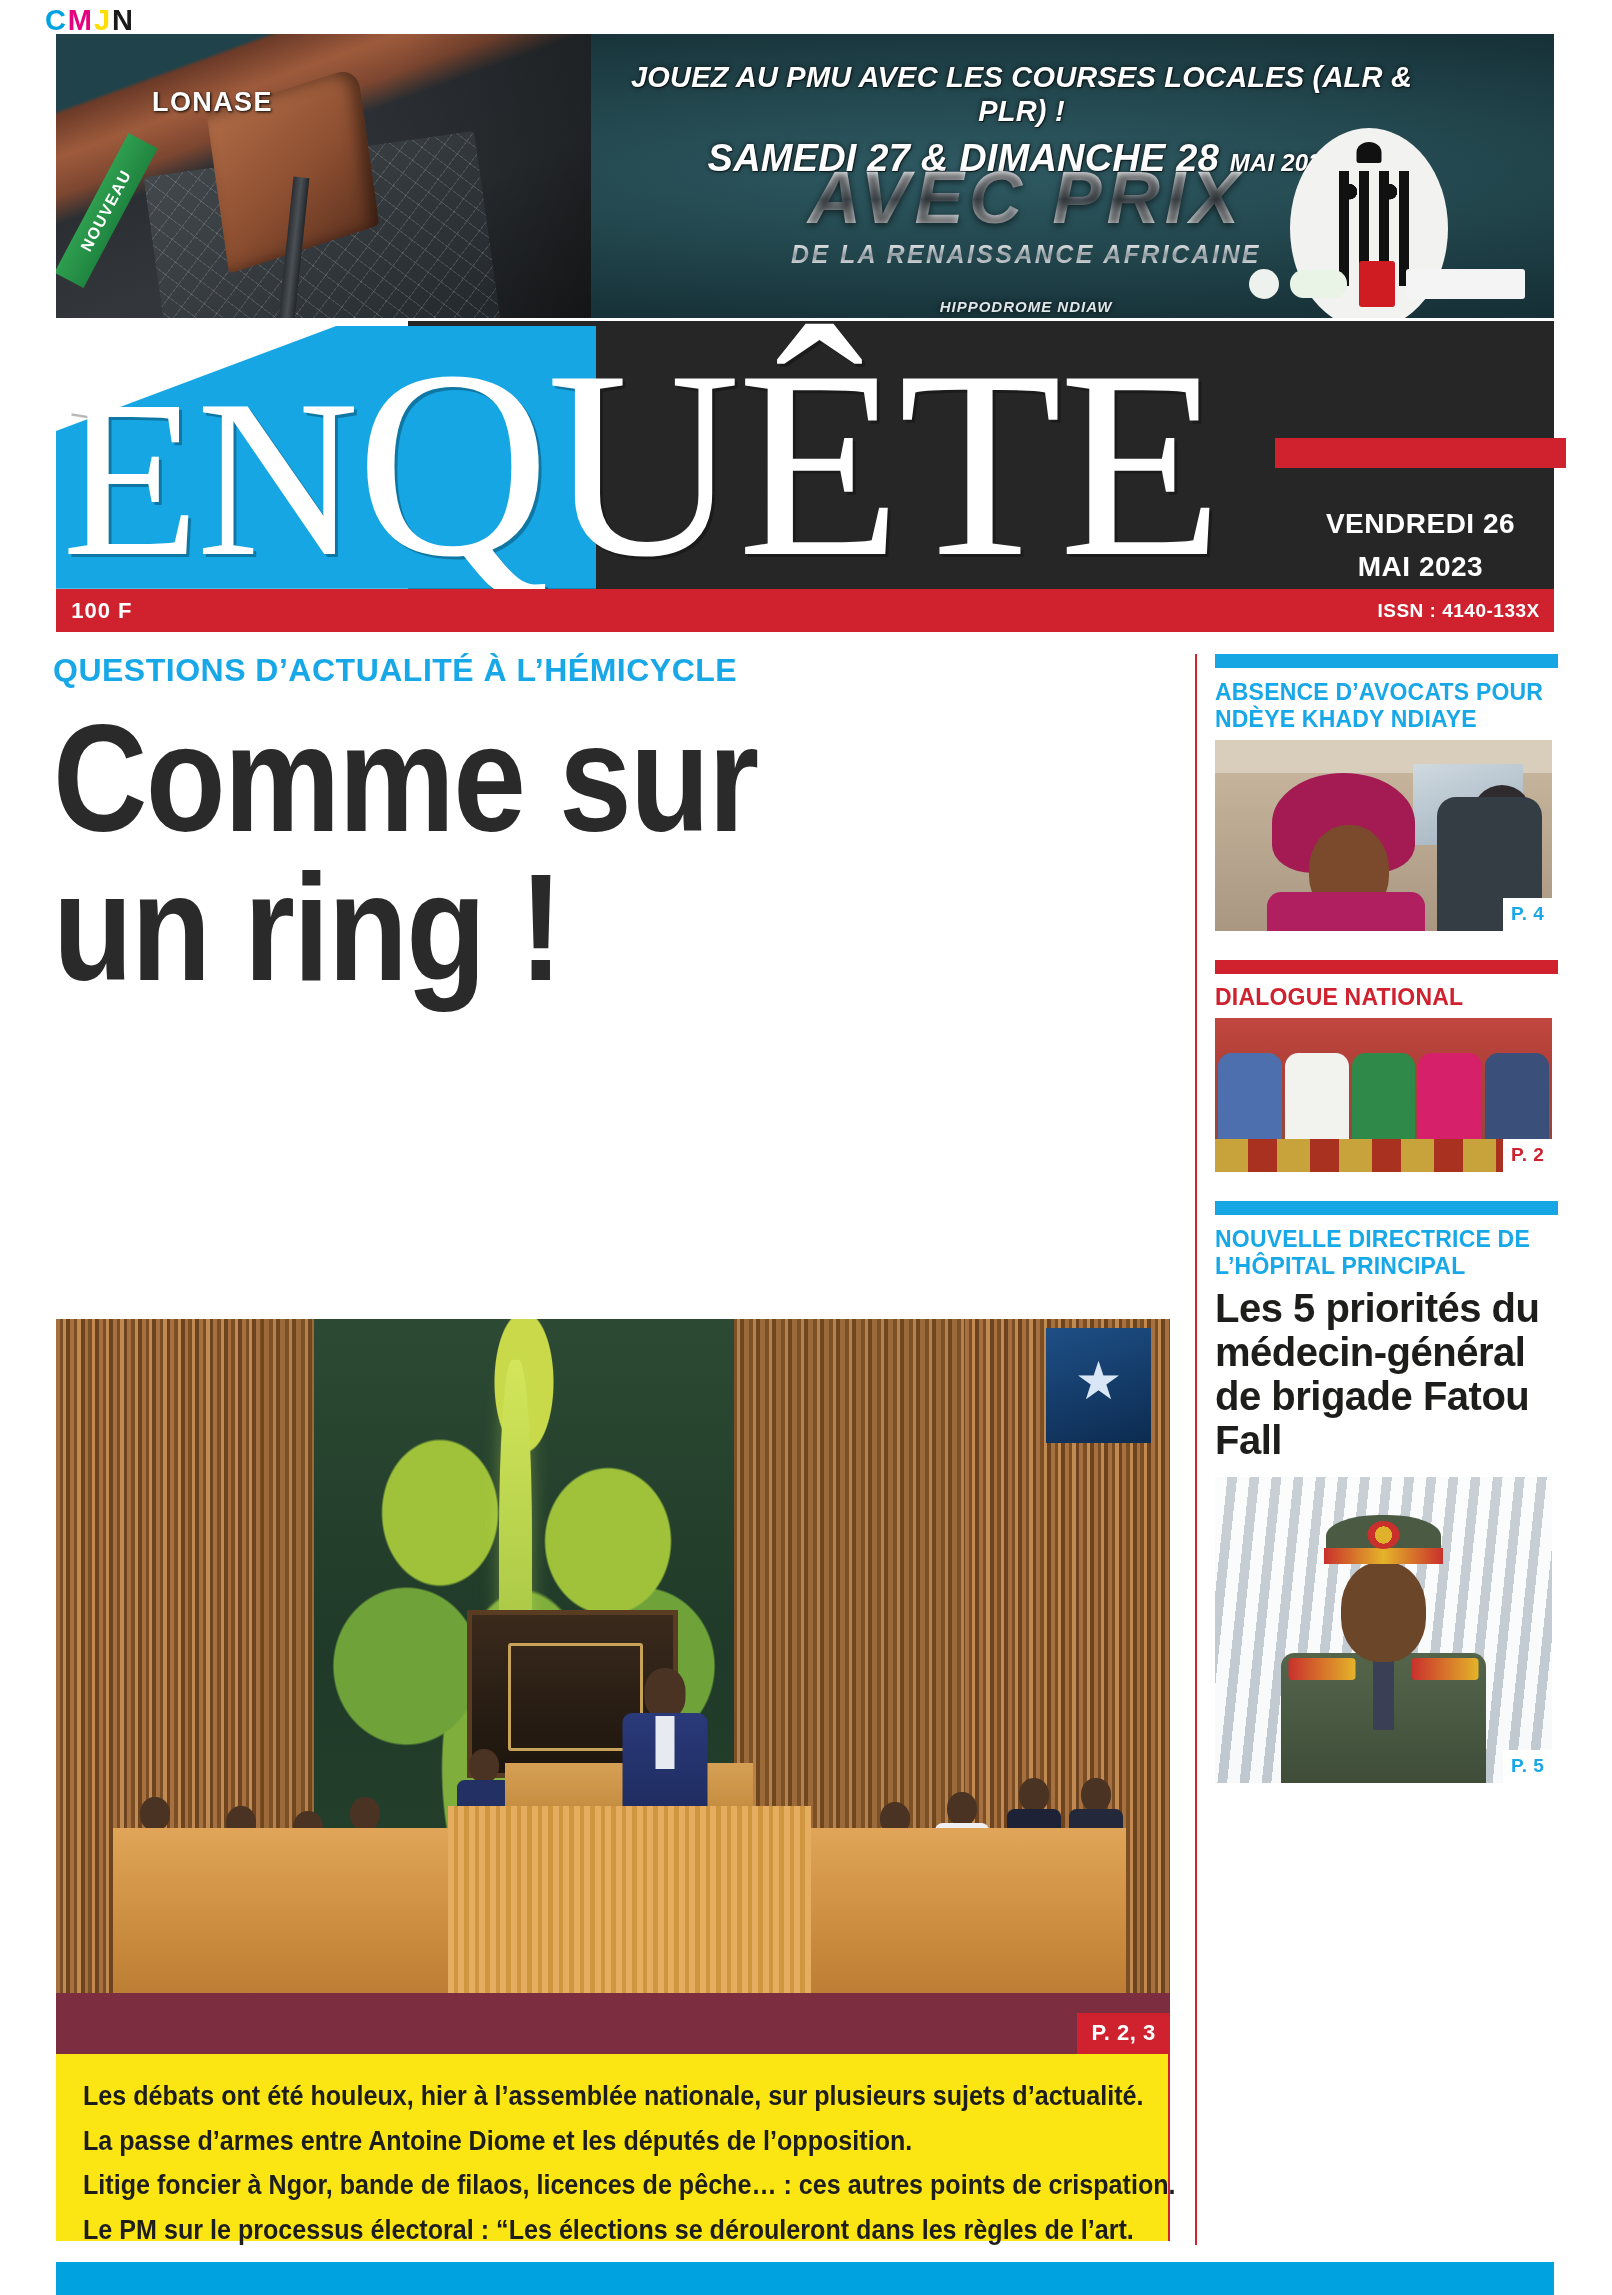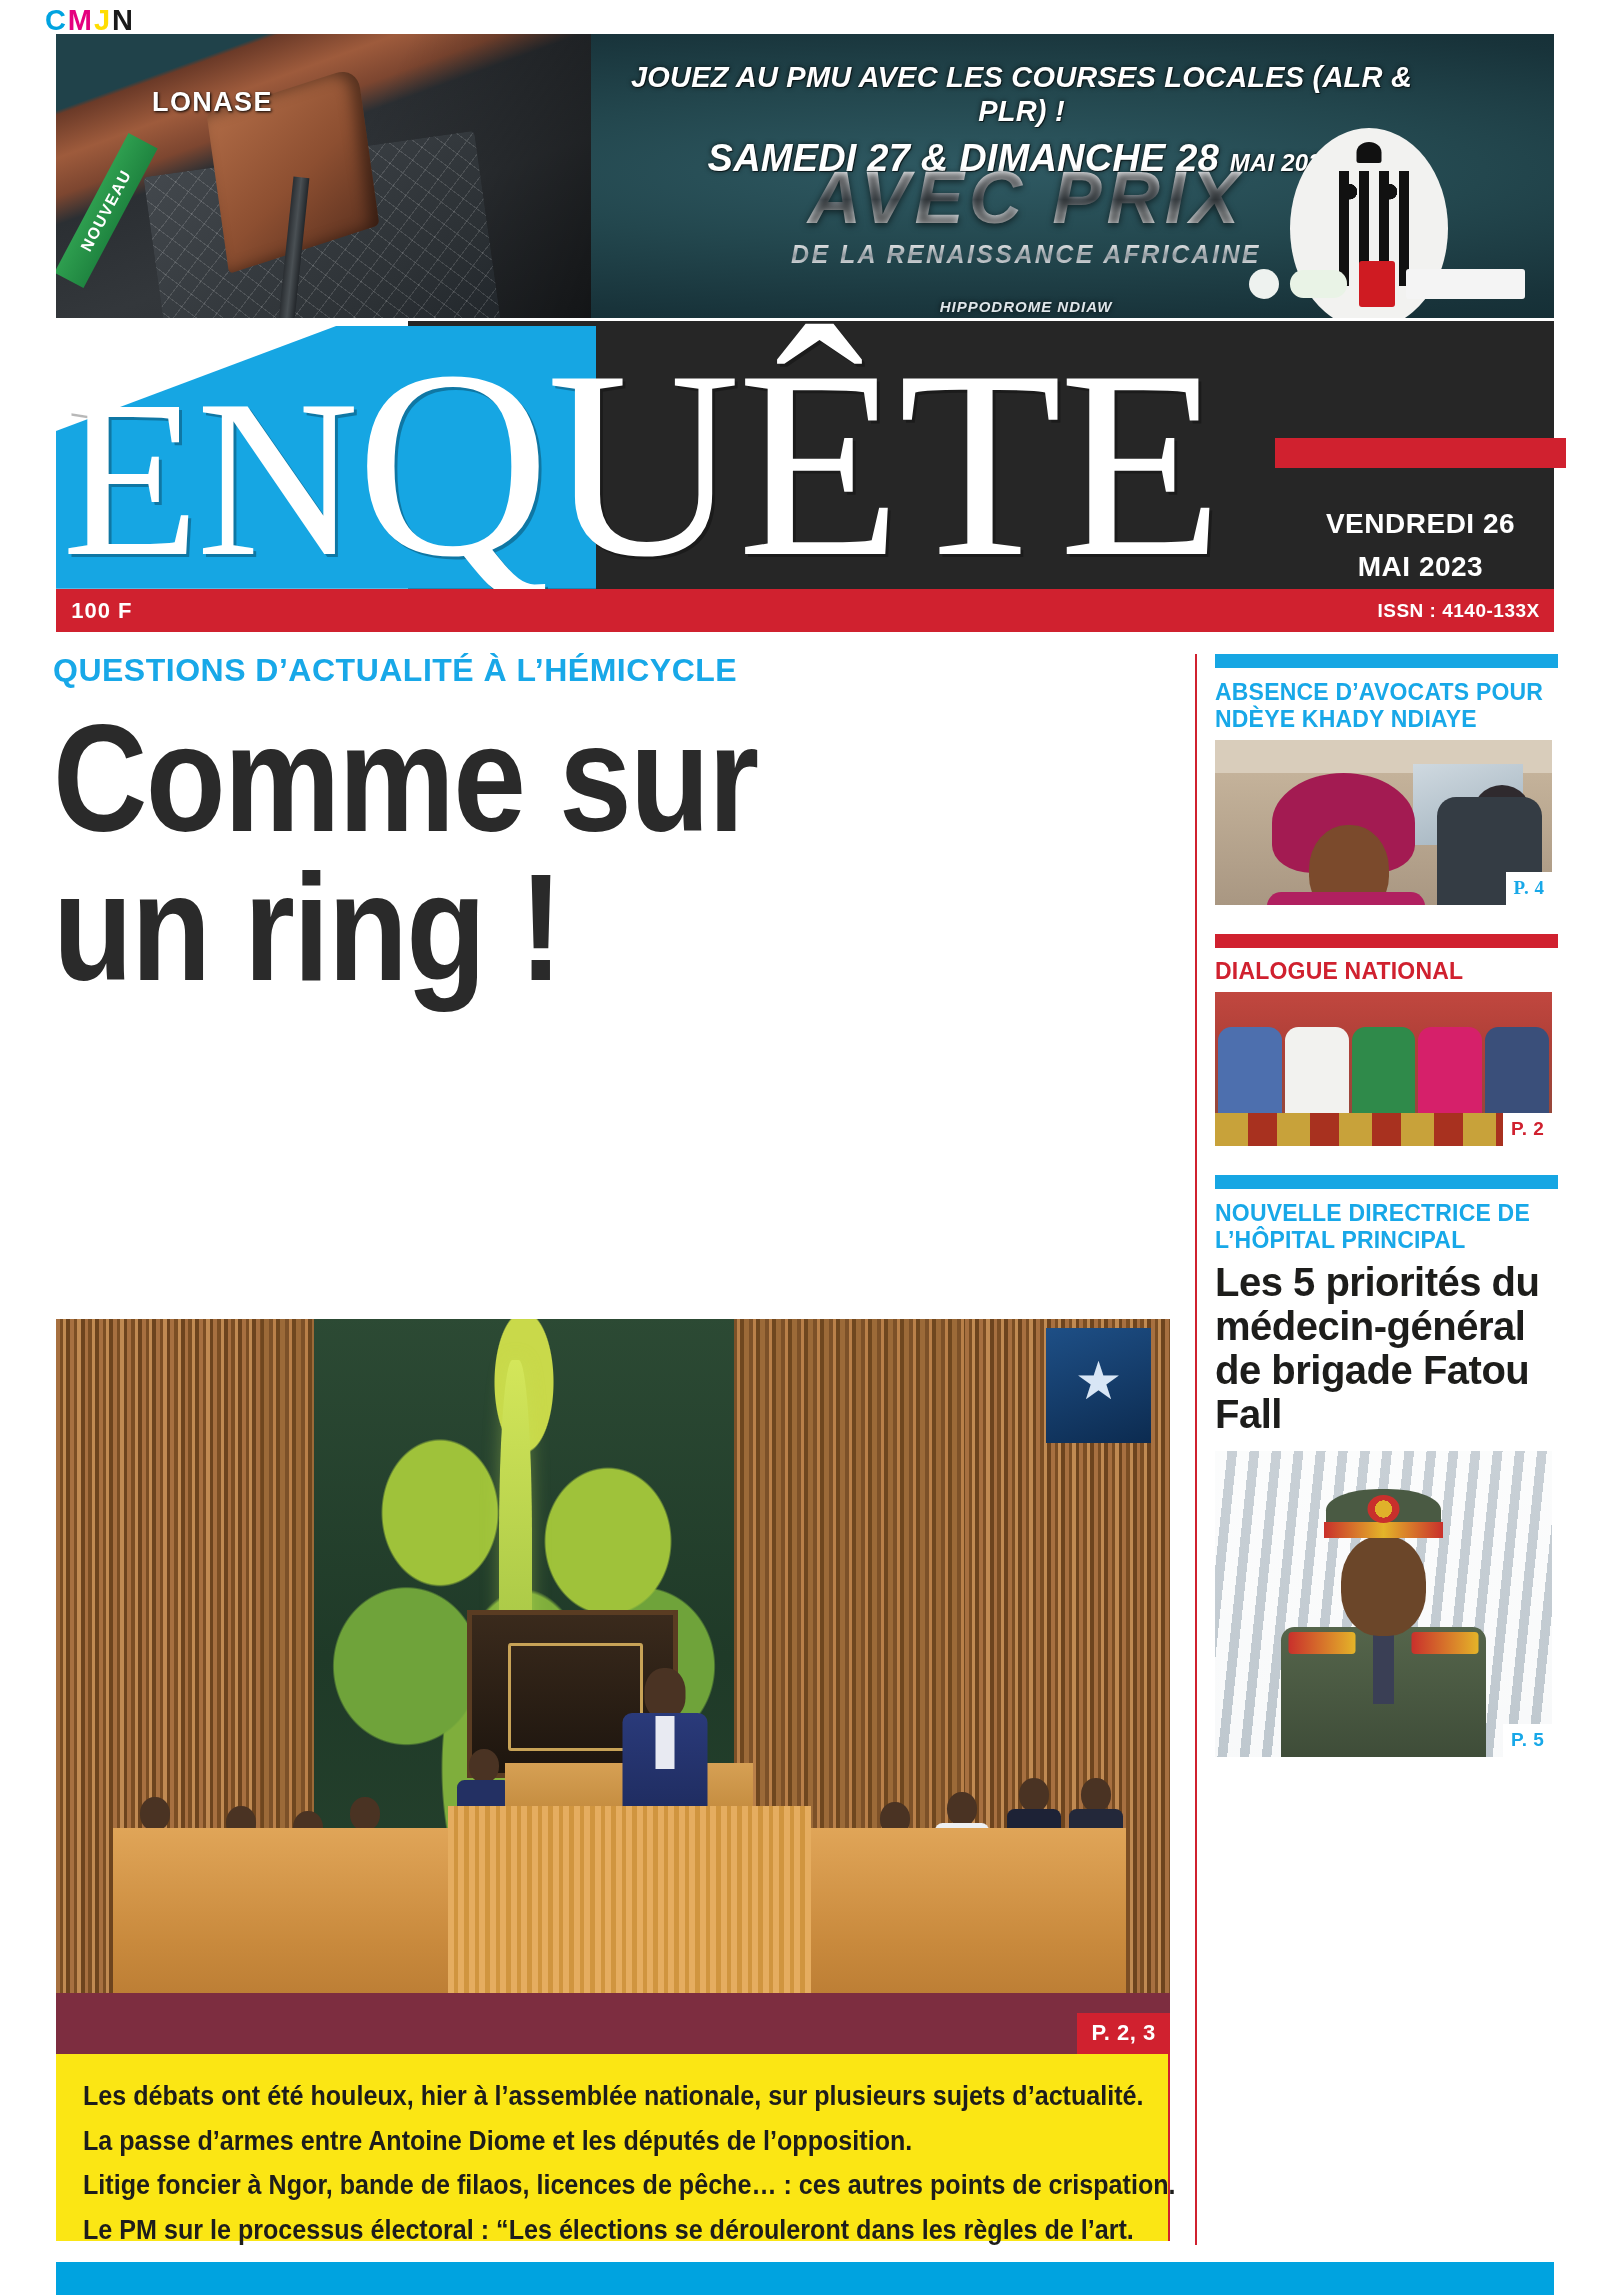--- a/index.html
+++ b/index.html
@@ -221,7 +221,7 @@
   .sb-pagetag.red{color:#d0212f;}
 
   
-  .ph1{height:165px;background:linear-gradient(180deg,#cbb9a0,#a99782);font-family:Liberation Serif, serif;}
+  .ph1{height:191px;background:linear-gradient(180deg,#cbb9a0,#a99782);}
   .ph1 .carroof{position:absolute;left:0;top:0;width:100%;height:33px;background:#d9cdbb;}
   .ph1 .window{position:absolute;right:29px;top:24px;width:110px;height:81px;background:linear-gradient(160deg,#cfd9e0,#9fb0bc);}
   .ph1 .woman{position:absolute;left:57px;top:33px;width:158px;height:158px;}

